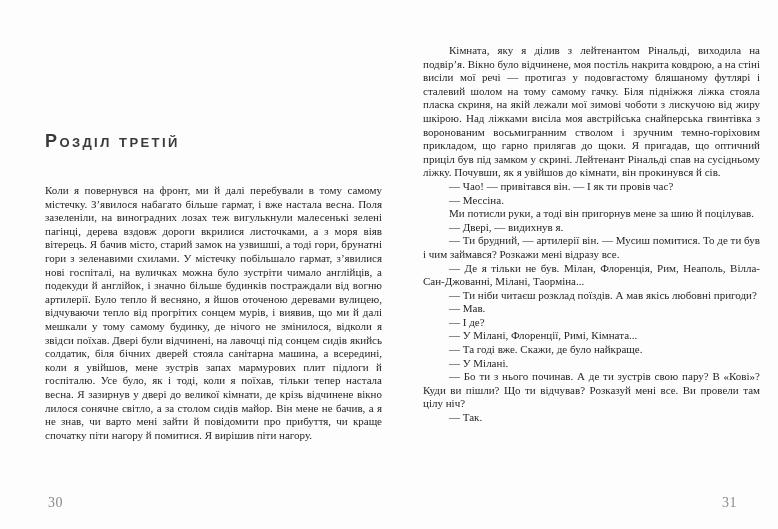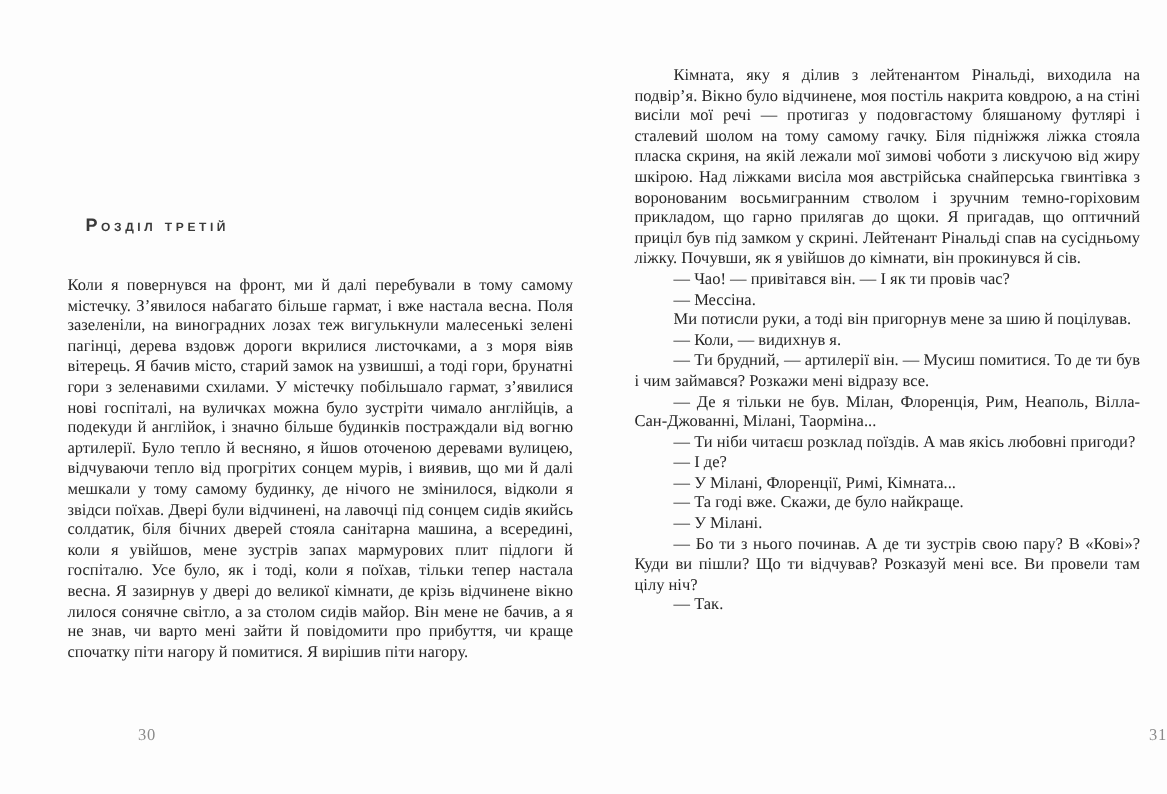--- a/index.html
+++ b/index.html
@@ -21,9 +21,9 @@
     left: 45px;
     top: 131px;
     width: 337px;
-    margin: 12px;
+    margin: 0;
     font-family: "Liberation Sans", "DejaVu Sans", sans-serif;
-    font-size: 12px;
+    font-size: 18px;
     font-weight: 700;
     font-variant: small-caps;
     letter-spacing: 2.4px;

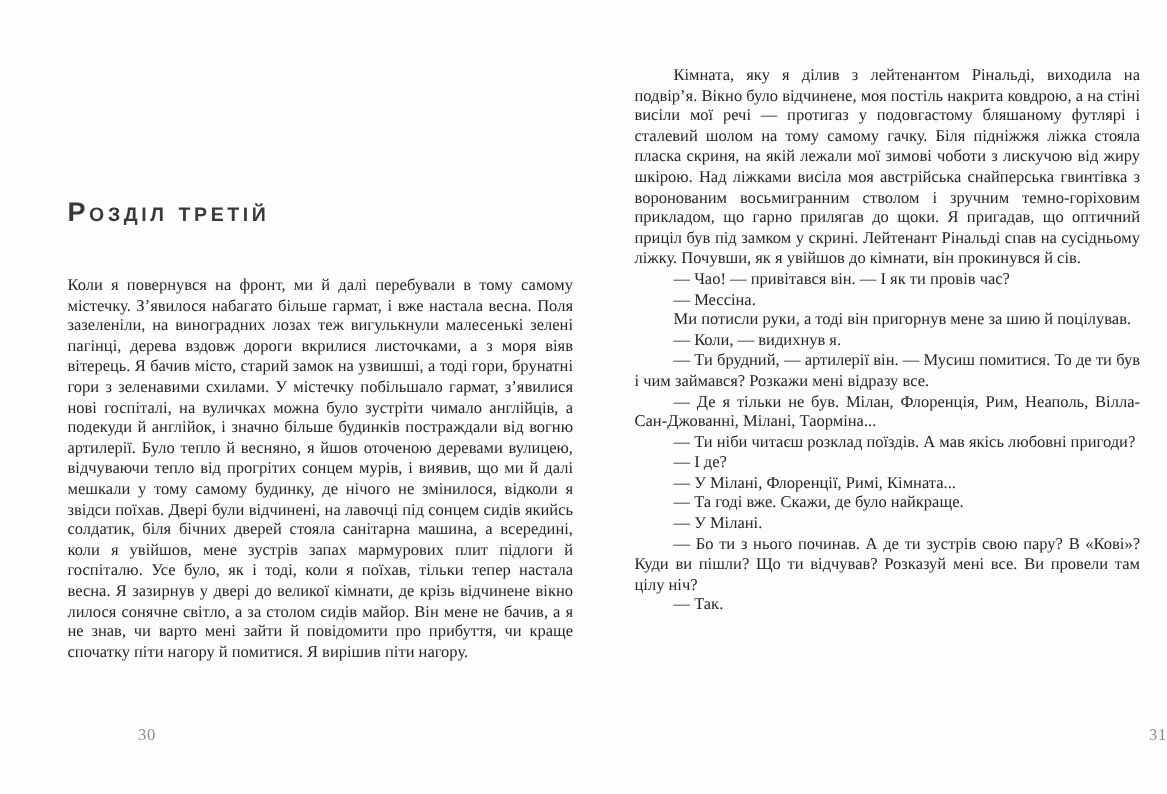--- a/index.html
+++ b/index.html
@@ -74,7 +74,7 @@
     <p class="para indent">— Чао! — привітався він. — І як ти провів час?</p>
     <p class="para indent">— Мессіна.</p>
     <p class="para indent">Ми потисли руки, а тоді він пригорнув мене за шию й поцілував.</p>
-    <p class="para indent">— Коли, — видихнув я.</p>
+    <p class="para indent">— Двері, — видихнув я.</p>
     <p class="para indent">— Ти брудний, — артилерії він. — Мусиш помитися. То де ти був і чим займався? Розкажи мені відразу все.</p>
     <p class="para indent">— Де я тільки не був. Мілан, Флоренція, Рим, Неаполь, Вілла-Сан-Джованні, Мілані, Таорміна...</p>
     <p class="para indent">— Ти ніби читаєш розклад поїздів. А мав якісь любовні пригоди?</p>

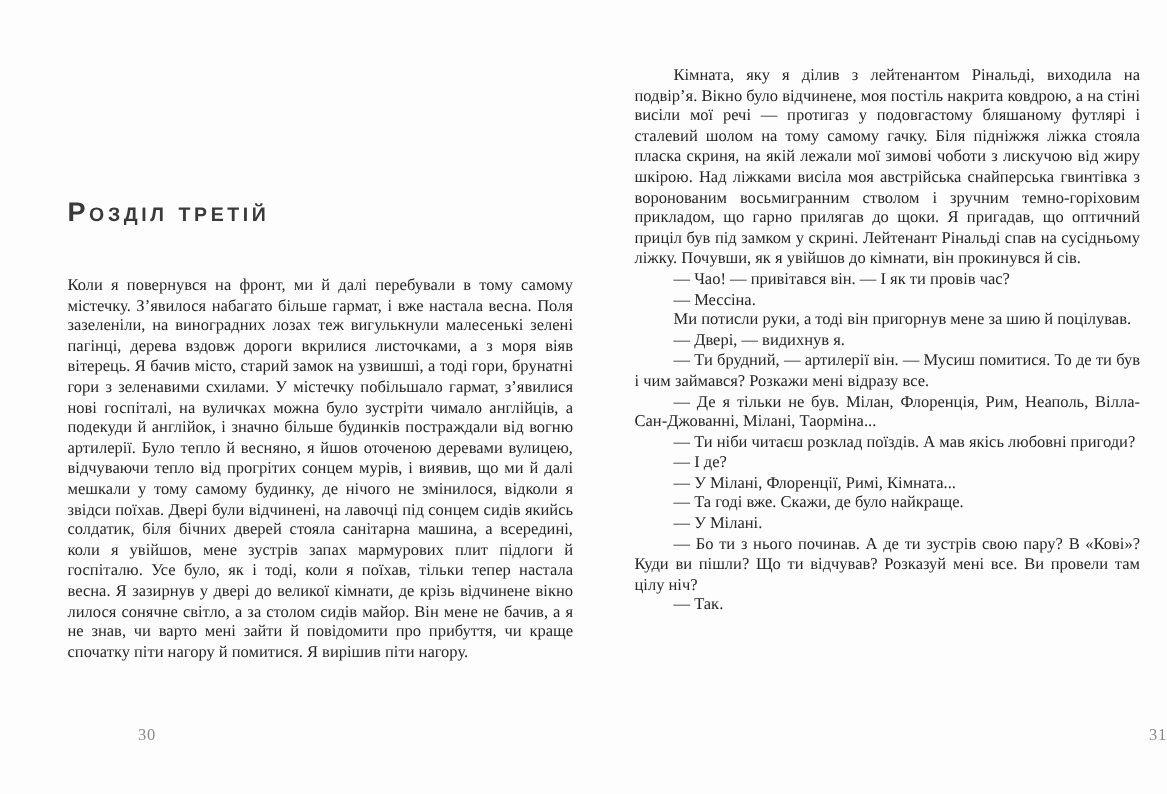--- a/index.html
+++ b/index.html
@@ -78,6 +78,7 @@
     <p class="para indent">— Ти брудний, — артилерії він. — Мусиш помитися. То де ти був і чим займався? Розкажи мені відразу все.</p>
     <p class="para indent">— Де я тільки не був. Мілан, Флоренція, Рим, Неаполь, Вілла-Сан-Джованні, Мілані, Таорміна...</p>
     <p class="para indent">— Ти ніби читаєш розклад поїздів. А мав якісь любовні пригоди?</p>
+    <p class="para indent">— Мав.</p>
     <p class="para indent">— І де?</p>
     <p class="para indent">— У Мілані, Флоренції, Римі, Кімната...</p>
     <p class="para indent">— Та годі вже. Скажи, де було найкраще.</p>

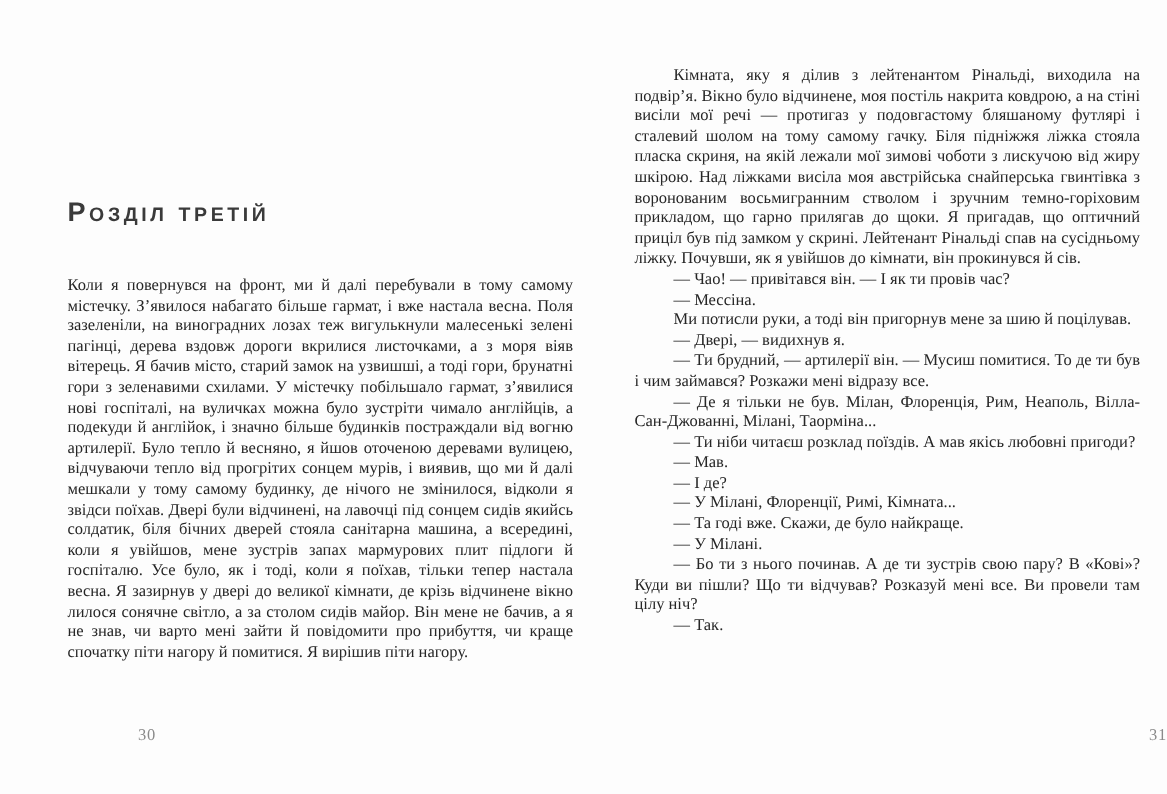--- a/index.html
+++ b/index.html
@@ -47,11 +47,10 @@
   .para.indent { text-indent: 26px; }
   .page-number {
     position: absolute;
-    top: 484px;
-    font-size: 11px;
+    top: 495px;
+    font-size: 14px;
     color: #8a8a8a;
     letter-spacing: 0.5px;
-    margin-left: 44px;
   }
   .page-number-left  { left: 48px; }
   .page-number-right { left: 722px; }

